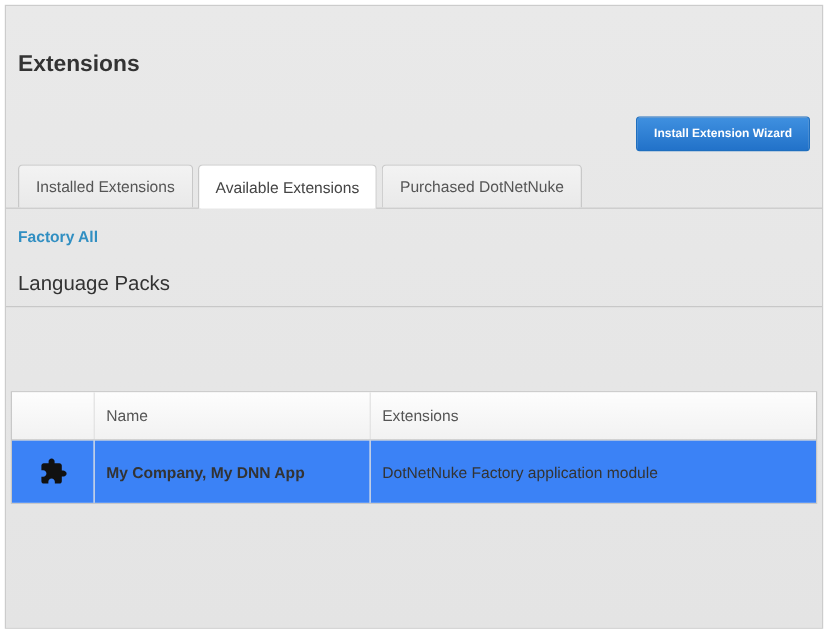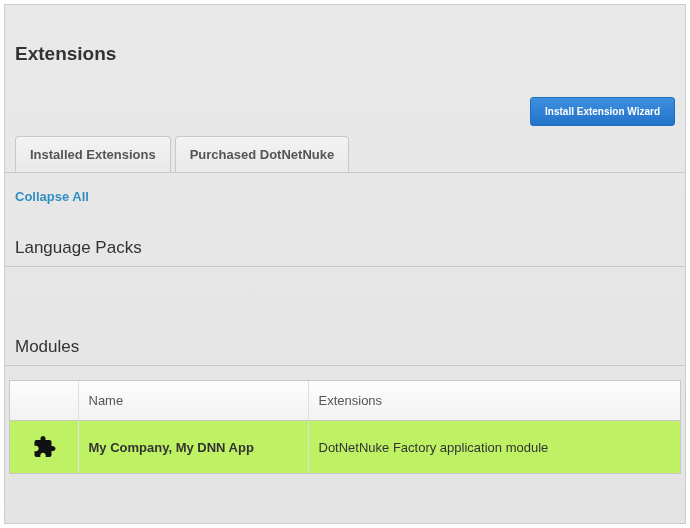--- a/index.html
+++ b/index.html
@@ -50,7 +50,7 @@
   padding: 10px 14px;
   font-size: 13px;
   color: #555;
-  font-weight: bold;
+  font-weight: normal;
   background: linear-gradient(#f3f3f3, #e9e9e9);
   border: 1px solid #c8c8c8;
   border-bottom: none;

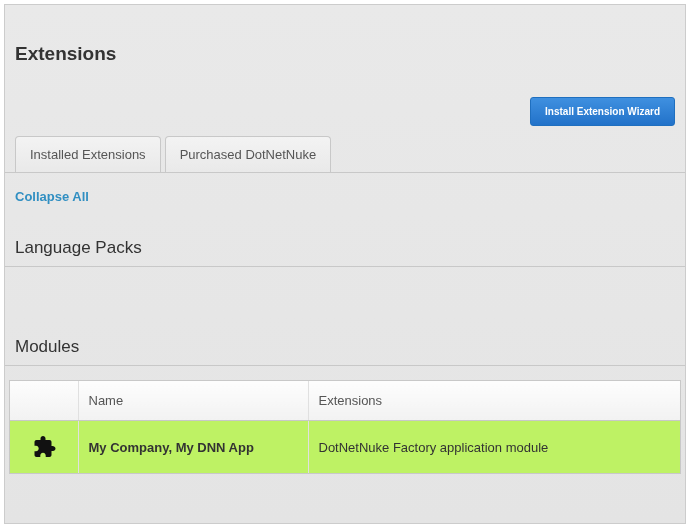--- a/index.html
+++ b/index.html
@@ -143,6 +143,7 @@
 
   <div class="tabs">
     <div class="tab">Installed Extensions</div>
+    <div class="tab active">Available Extensions</div>
     <div class="tab">Purchased DotNetNuke</div>
   </div>
 

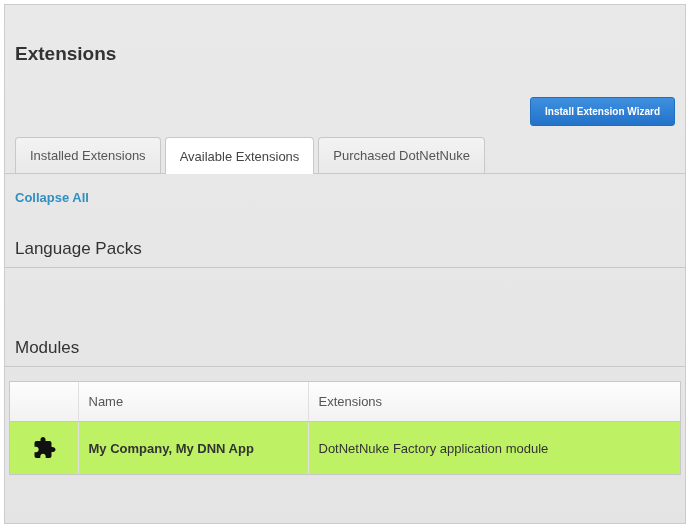--- a/index.html
+++ b/index.html
@@ -149,7 +149,7 @@
 
   <div class="content">
 
-    <span class="collapse-link">Collapse All</span>
+    <span class="collapse-link">Factory All</span>
 
     <div class="section-header">Language Packs</div>
     <div class="spacer"></div>

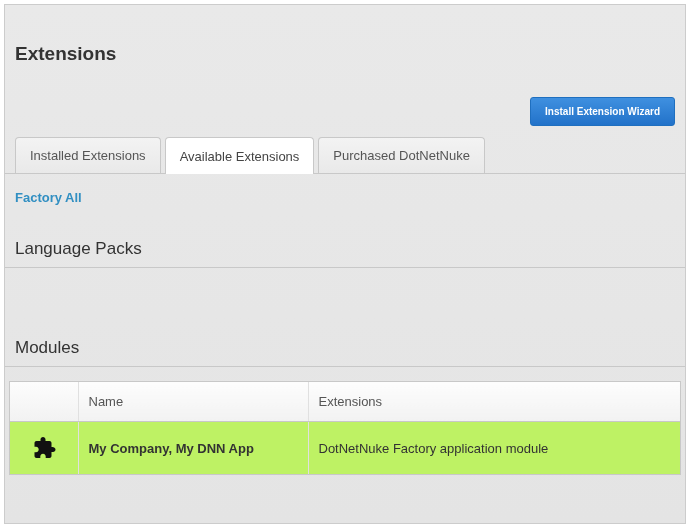--- a/index.html
+++ b/index.html
@@ -86,7 +86,7 @@
   padding-left: 10px;
   margin-top: 6px;
 }
-.section-header:first-of-type { margin-top: 12px; }
+.section-header:first-of-type { margin-top: 0; }
 .spacer { height: 28px; }
 .table-wrap {
   border: 1px solid #c8c8c8;

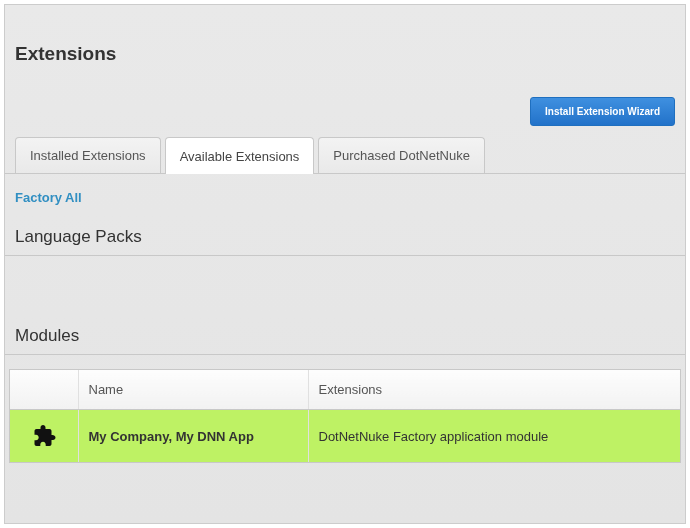--- a/index.html
+++ b/index.html
@@ -156,7 +156,6 @@
 
     <div class="spacer"></div>
 
-    <div class="section-header">Modules</div>
 
     <div class="table-wrap">
       <table>

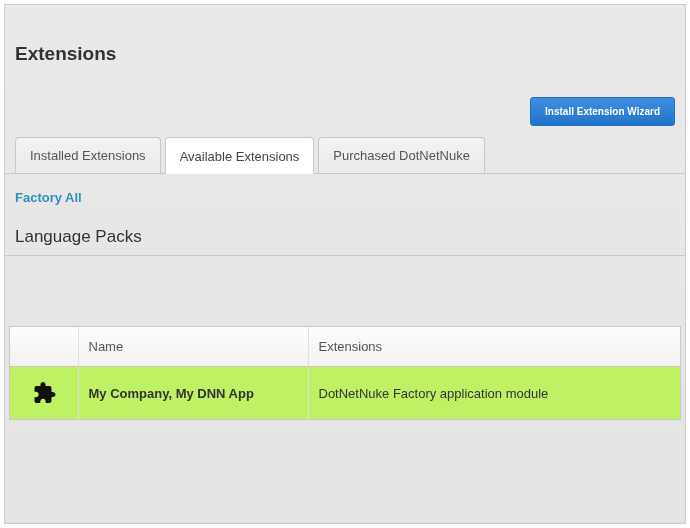--- a/index.html
+++ b/index.html
@@ -121,7 +121,7 @@
   vertical-align: middle;
 }
 td:last-child { border-right: none; }
-tbody tr { background: #bef264; }
+tbody tr { background: #3b82f6; }
 td.bold { font-weight: bold; }
 .puzzle-icon {
   display: block;

